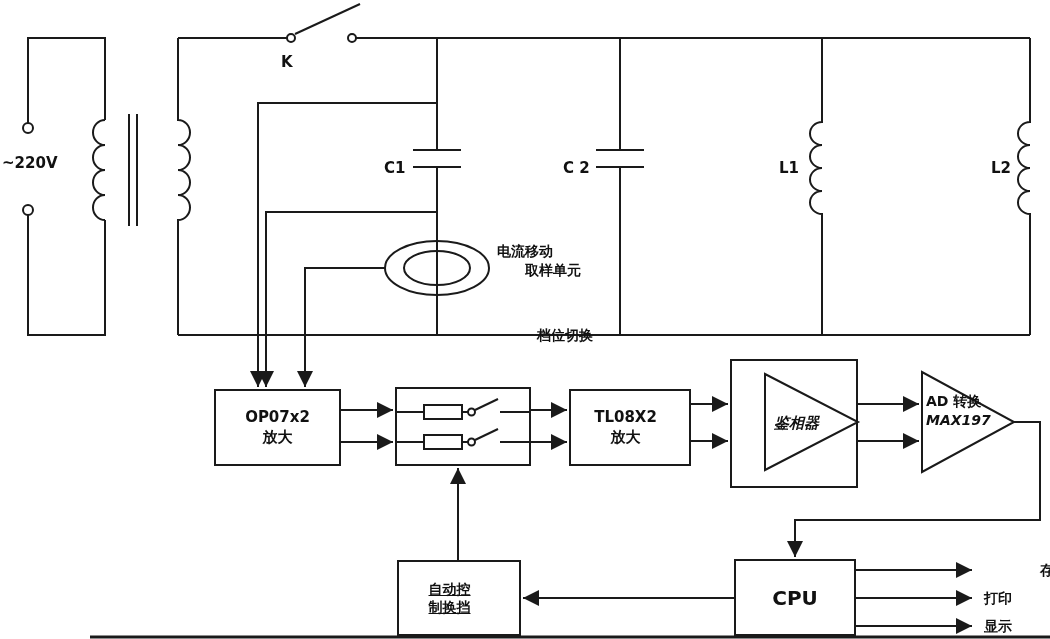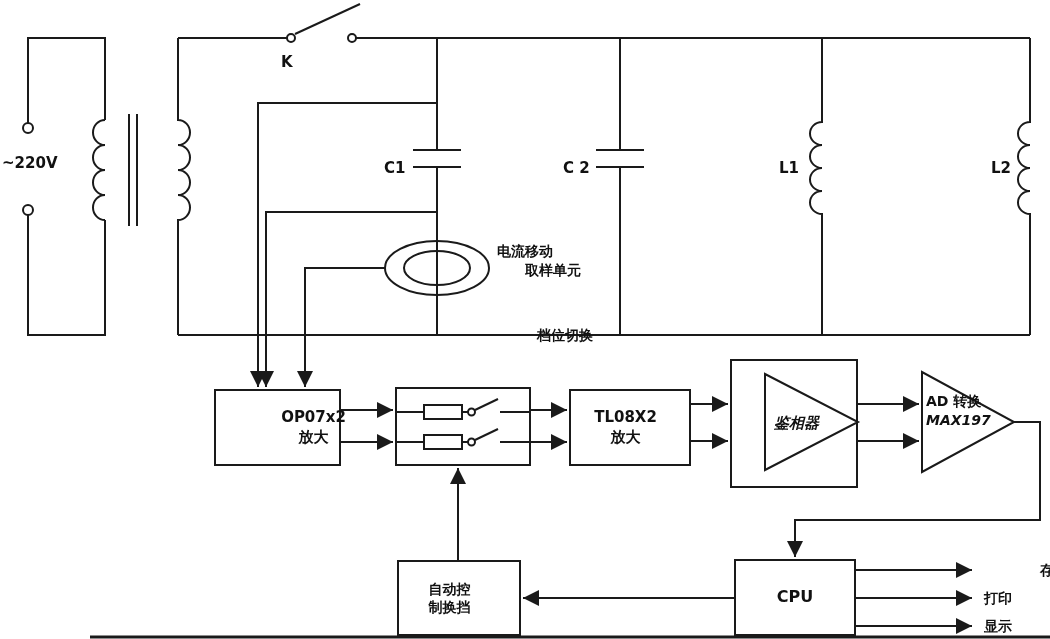--- a/index.html
+++ b/index.html
@@ -136,7 +136,7 @@
 
   <div class="lbl cn" style="left:537px;top:326px;text-align:right;">档位切换</div>
 
-  <div class="boxlbl" style="left:215px;top:390px;width:125px;height:75px;padding-left:36px;">
+  <div class="boxlbl" style="left:215px;top:390px;width:125px;height:75px;">
     <span>OP07x2</span>
     <span>放大</span>
   </div>

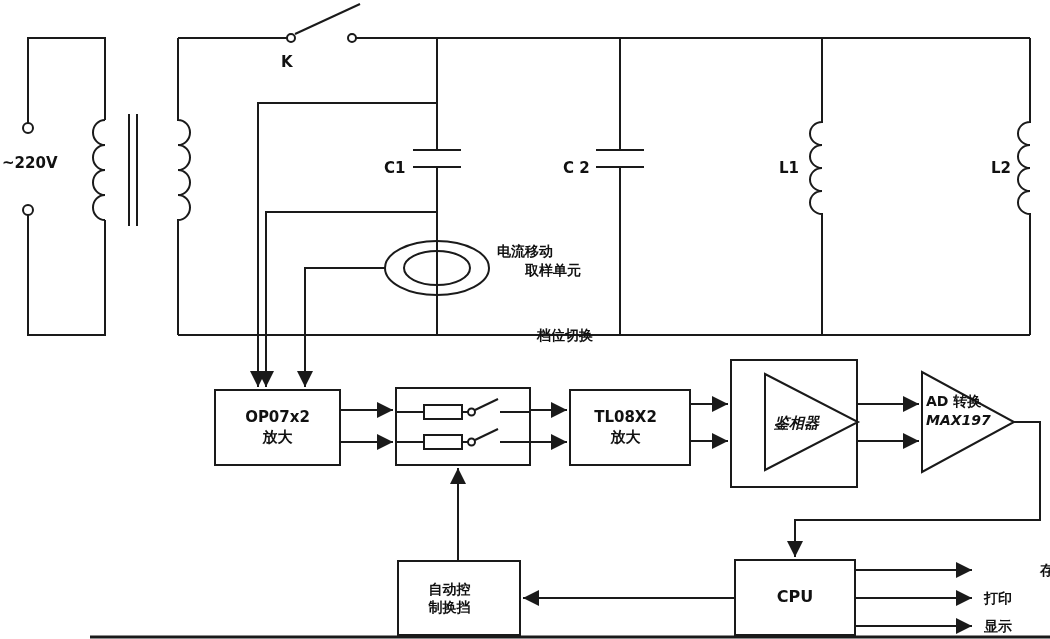--- a/index.html
+++ b/index.html
@@ -155,7 +155,7 @@
 
   <div class="boxlbl" style="left:735px;top:560px;width:120px;height:75px;font-size:16px;">CPU</div>
 
-  <div class="boxlbl" style="left:398px;top:561px;width:103px;height:74px;font-size:14px;">
+  <div class="boxlbl" style="left:398px;top:561px;width:103px;height:74px;font-size:14px;text-decoration:underline;">
     <span>自动控</span>
     <span>制换挡</span>
   </div>

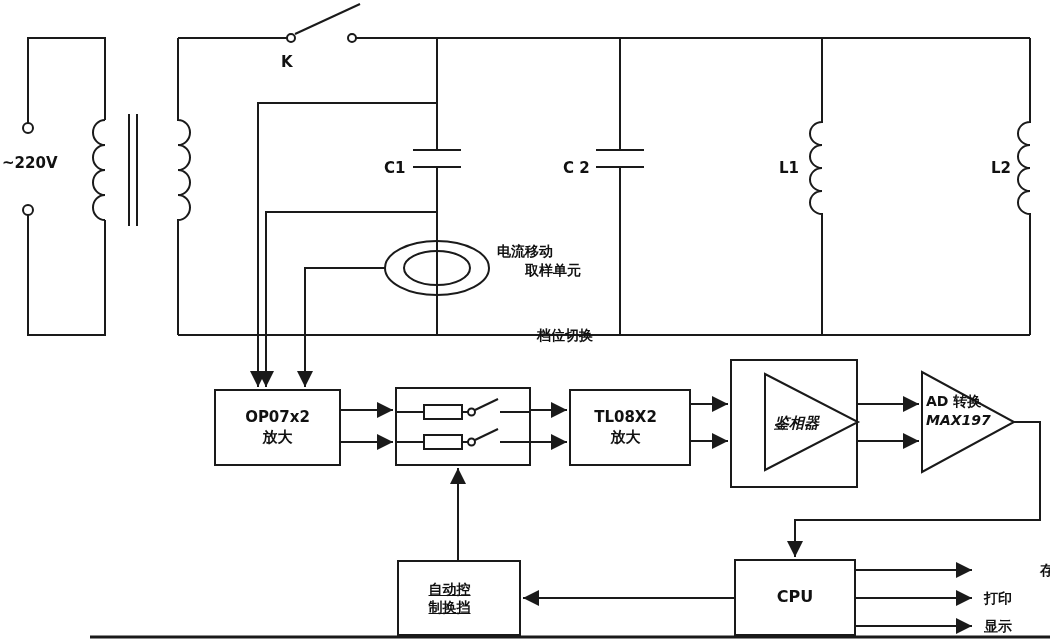--- a/index.html
+++ b/index.html
@@ -153,7 +153,7 @@
     <span style="display:block;font-style:italic;">MAX197</span>
   </div>
 
-  <div class="boxlbl" style="left:735px;top:560px;width:120px;height:75px;font-size:16px;">CPU</div>
+  <div class="boxlbl" style="left:735px;top:560px;width:120px;height:75px;font-size:20px;">CPU</div>
 
   <div class="boxlbl" style="left:398px;top:561px;width:103px;height:74px;font-size:14px;text-decoration:underline;">
     <span>自动控</span>

